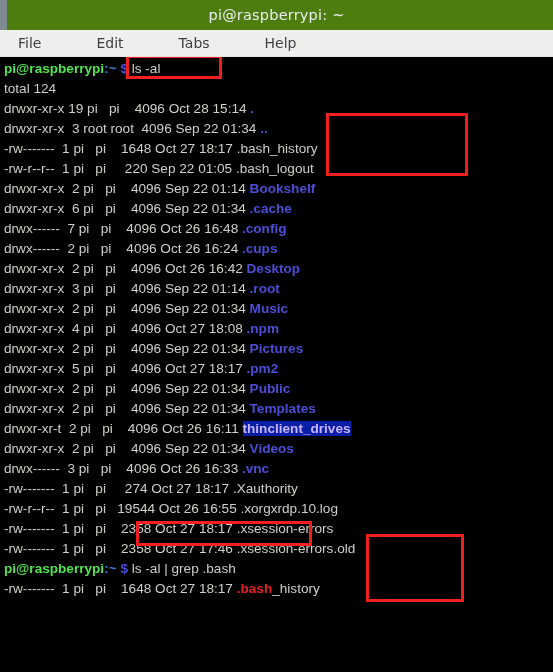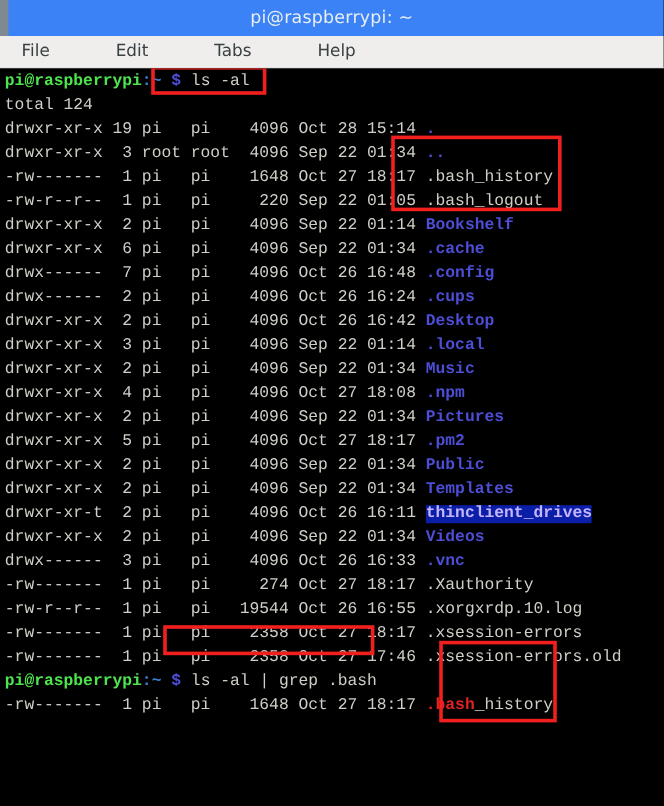--- a/index.html
+++ b/index.html
@@ -26,7 +26,7 @@
   #titlebar {
     height: 30px;
     flex: 0 0 30px;
-    background: #3b82f6;
+    background: #4d7c0f;
     display: flex;
     align-items: center;
     justify-content: center;

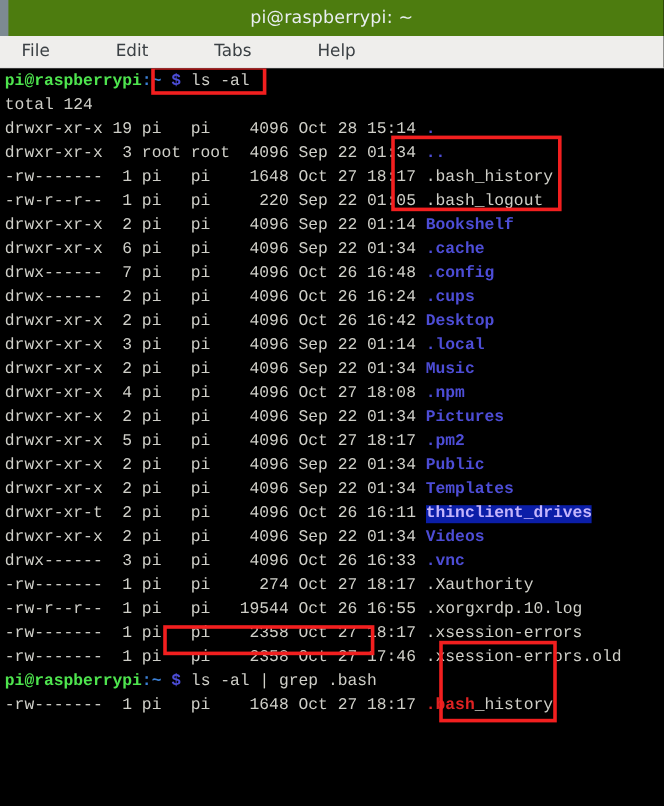--- a/index.html
+++ b/index.html
@@ -83,7 +83,7 @@
   .line {
     height: 20px;
     line-height: 20px;
-    font-family: Liberation Mono, monospace;
+    font-family: Liberation Sans, sans-serif;
     font-size: 13.6px;
     color: #cfcfc8;
     white-space: pre;

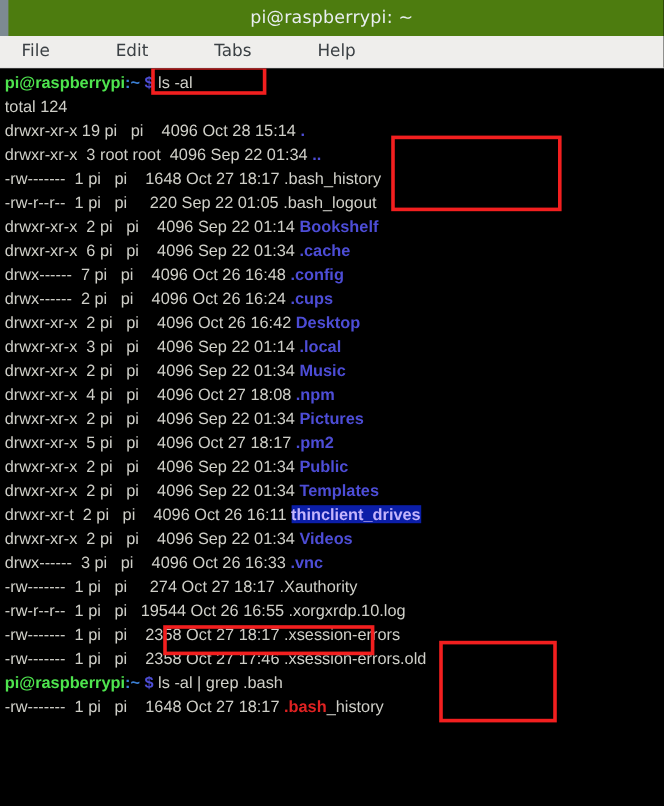--- a/index.html
+++ b/index.html
@@ -135,7 +135,7 @@
         <div class="line"><span class="c-white">drwx------  7 pi   pi    4096 Oct 26 16:48 </span><span class="c-blue">.config</span></div>
         <div class="line"><span class="c-white">drwx------  2 pi   pi    4096 Oct 26 16:24 </span><span class="c-blue">.cups</span></div>
         <div class="line"><span class="c-white">drwxr-xr-x  2 pi   pi    4096 Oct 26 16:42 </span><span class="c-blue">Desktop</span></div>
-        <div class="line"><span class="c-white">drwxr-xr-x  3 pi   pi    4096 Sep 22 01:14 </span><span class="c-blue">.local</span></div>
+        <div class="line"><span class="c-white">drwxr-xr-x  3 pi   pi    4096 Sep 22 01:14 </span><span class="c-blue">.root</span></div>
         <div class="line"><span class="c-white">drwxr-xr-x  2 pi   pi    4096 Sep 22 01:34 </span><span class="c-blue">Music</span></div>
         <div class="line"><span class="c-white">drwxr-xr-x  4 pi   pi    4096 Oct 27 18:08 </span><span class="c-blue">.npm</span></div>
         <div class="line"><span class="c-white">drwxr-xr-x  2 pi   pi    4096 Sep 22 01:34 </span><span class="c-blue">Pictures</span></div>

